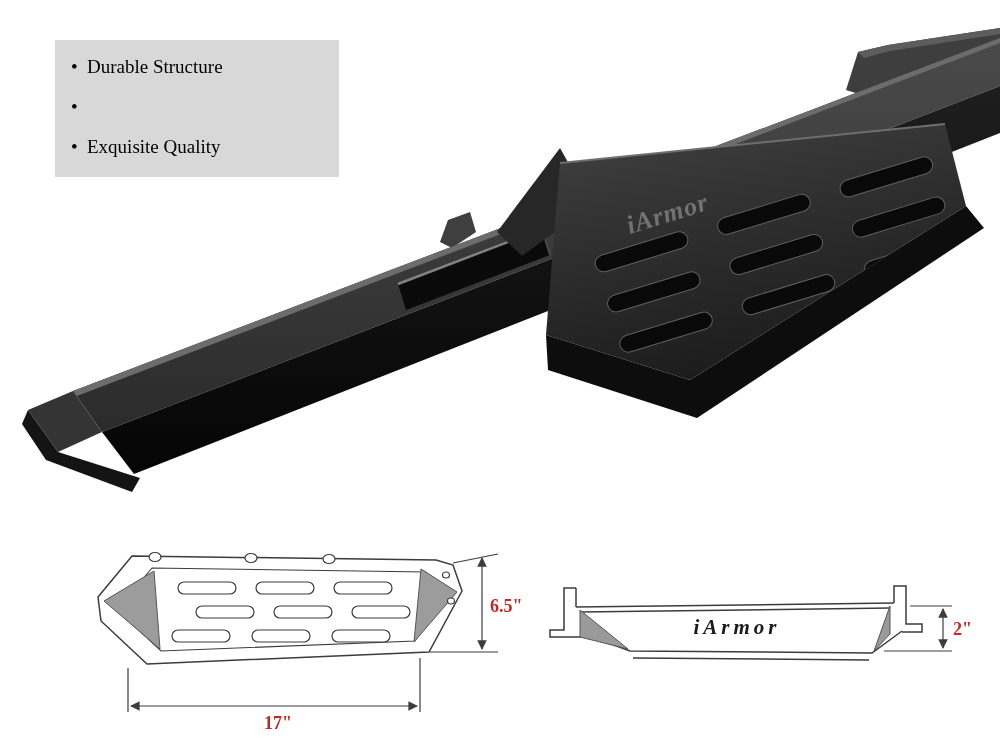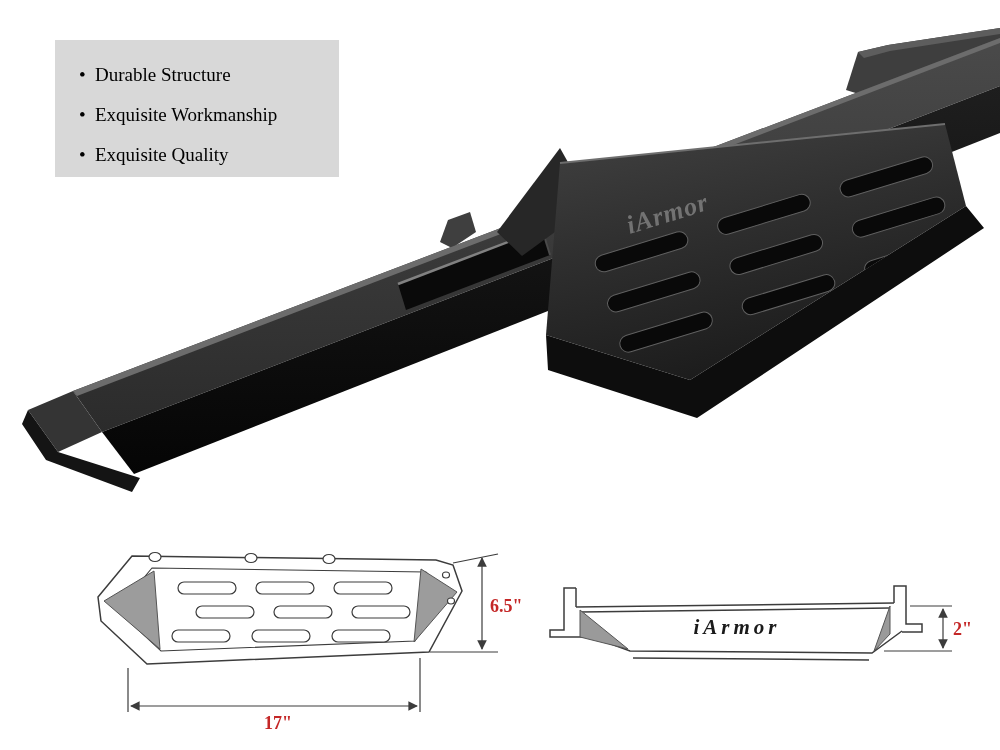--- a/index.html
+++ b/index.html
@@ -20,7 +20,7 @@
     box-sizing: border-box;
     padding: 16px 8px 0 16px;
   }
-  .feature-box ul { list-style: none; margin: 8px; padding: 0; }
+  .feature-box ul { list-style: none; margin: 0; padding: 0; }
   .feature-box li {
     display: flex;
     align-items: baseline;

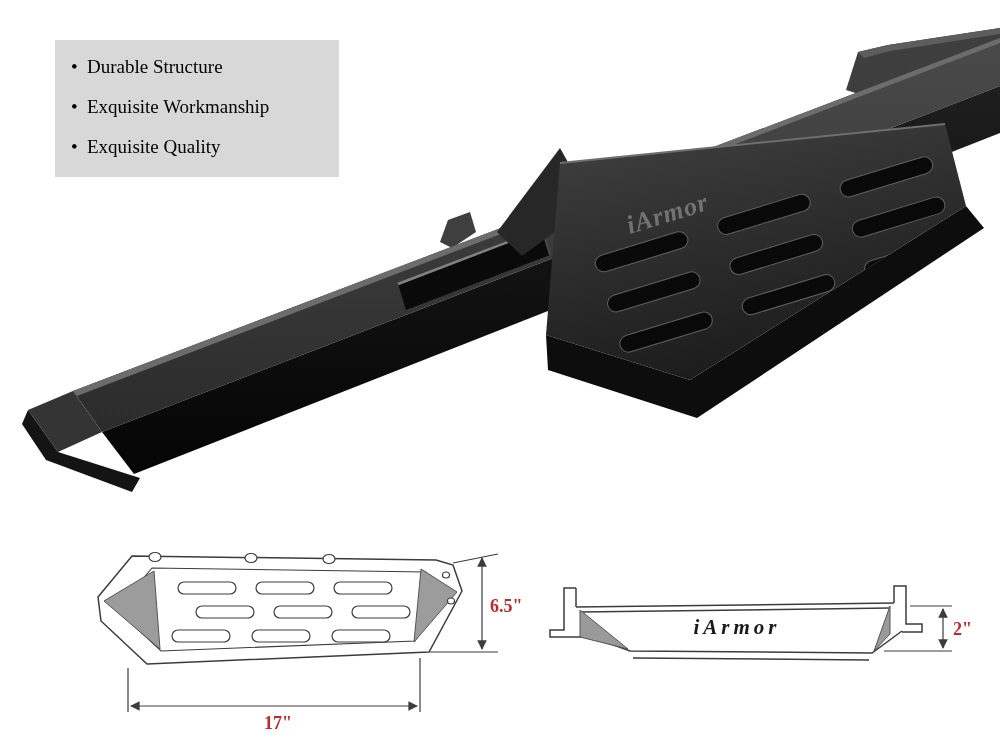--- a/index.html
+++ b/index.html
@@ -68,7 +68,6 @@
     </li>
     <li>
       <span class="bullet"></span>
-      <span>Exquisite Workmanship</span>
     </li>
     <li>
       <span class="bullet"></span>

